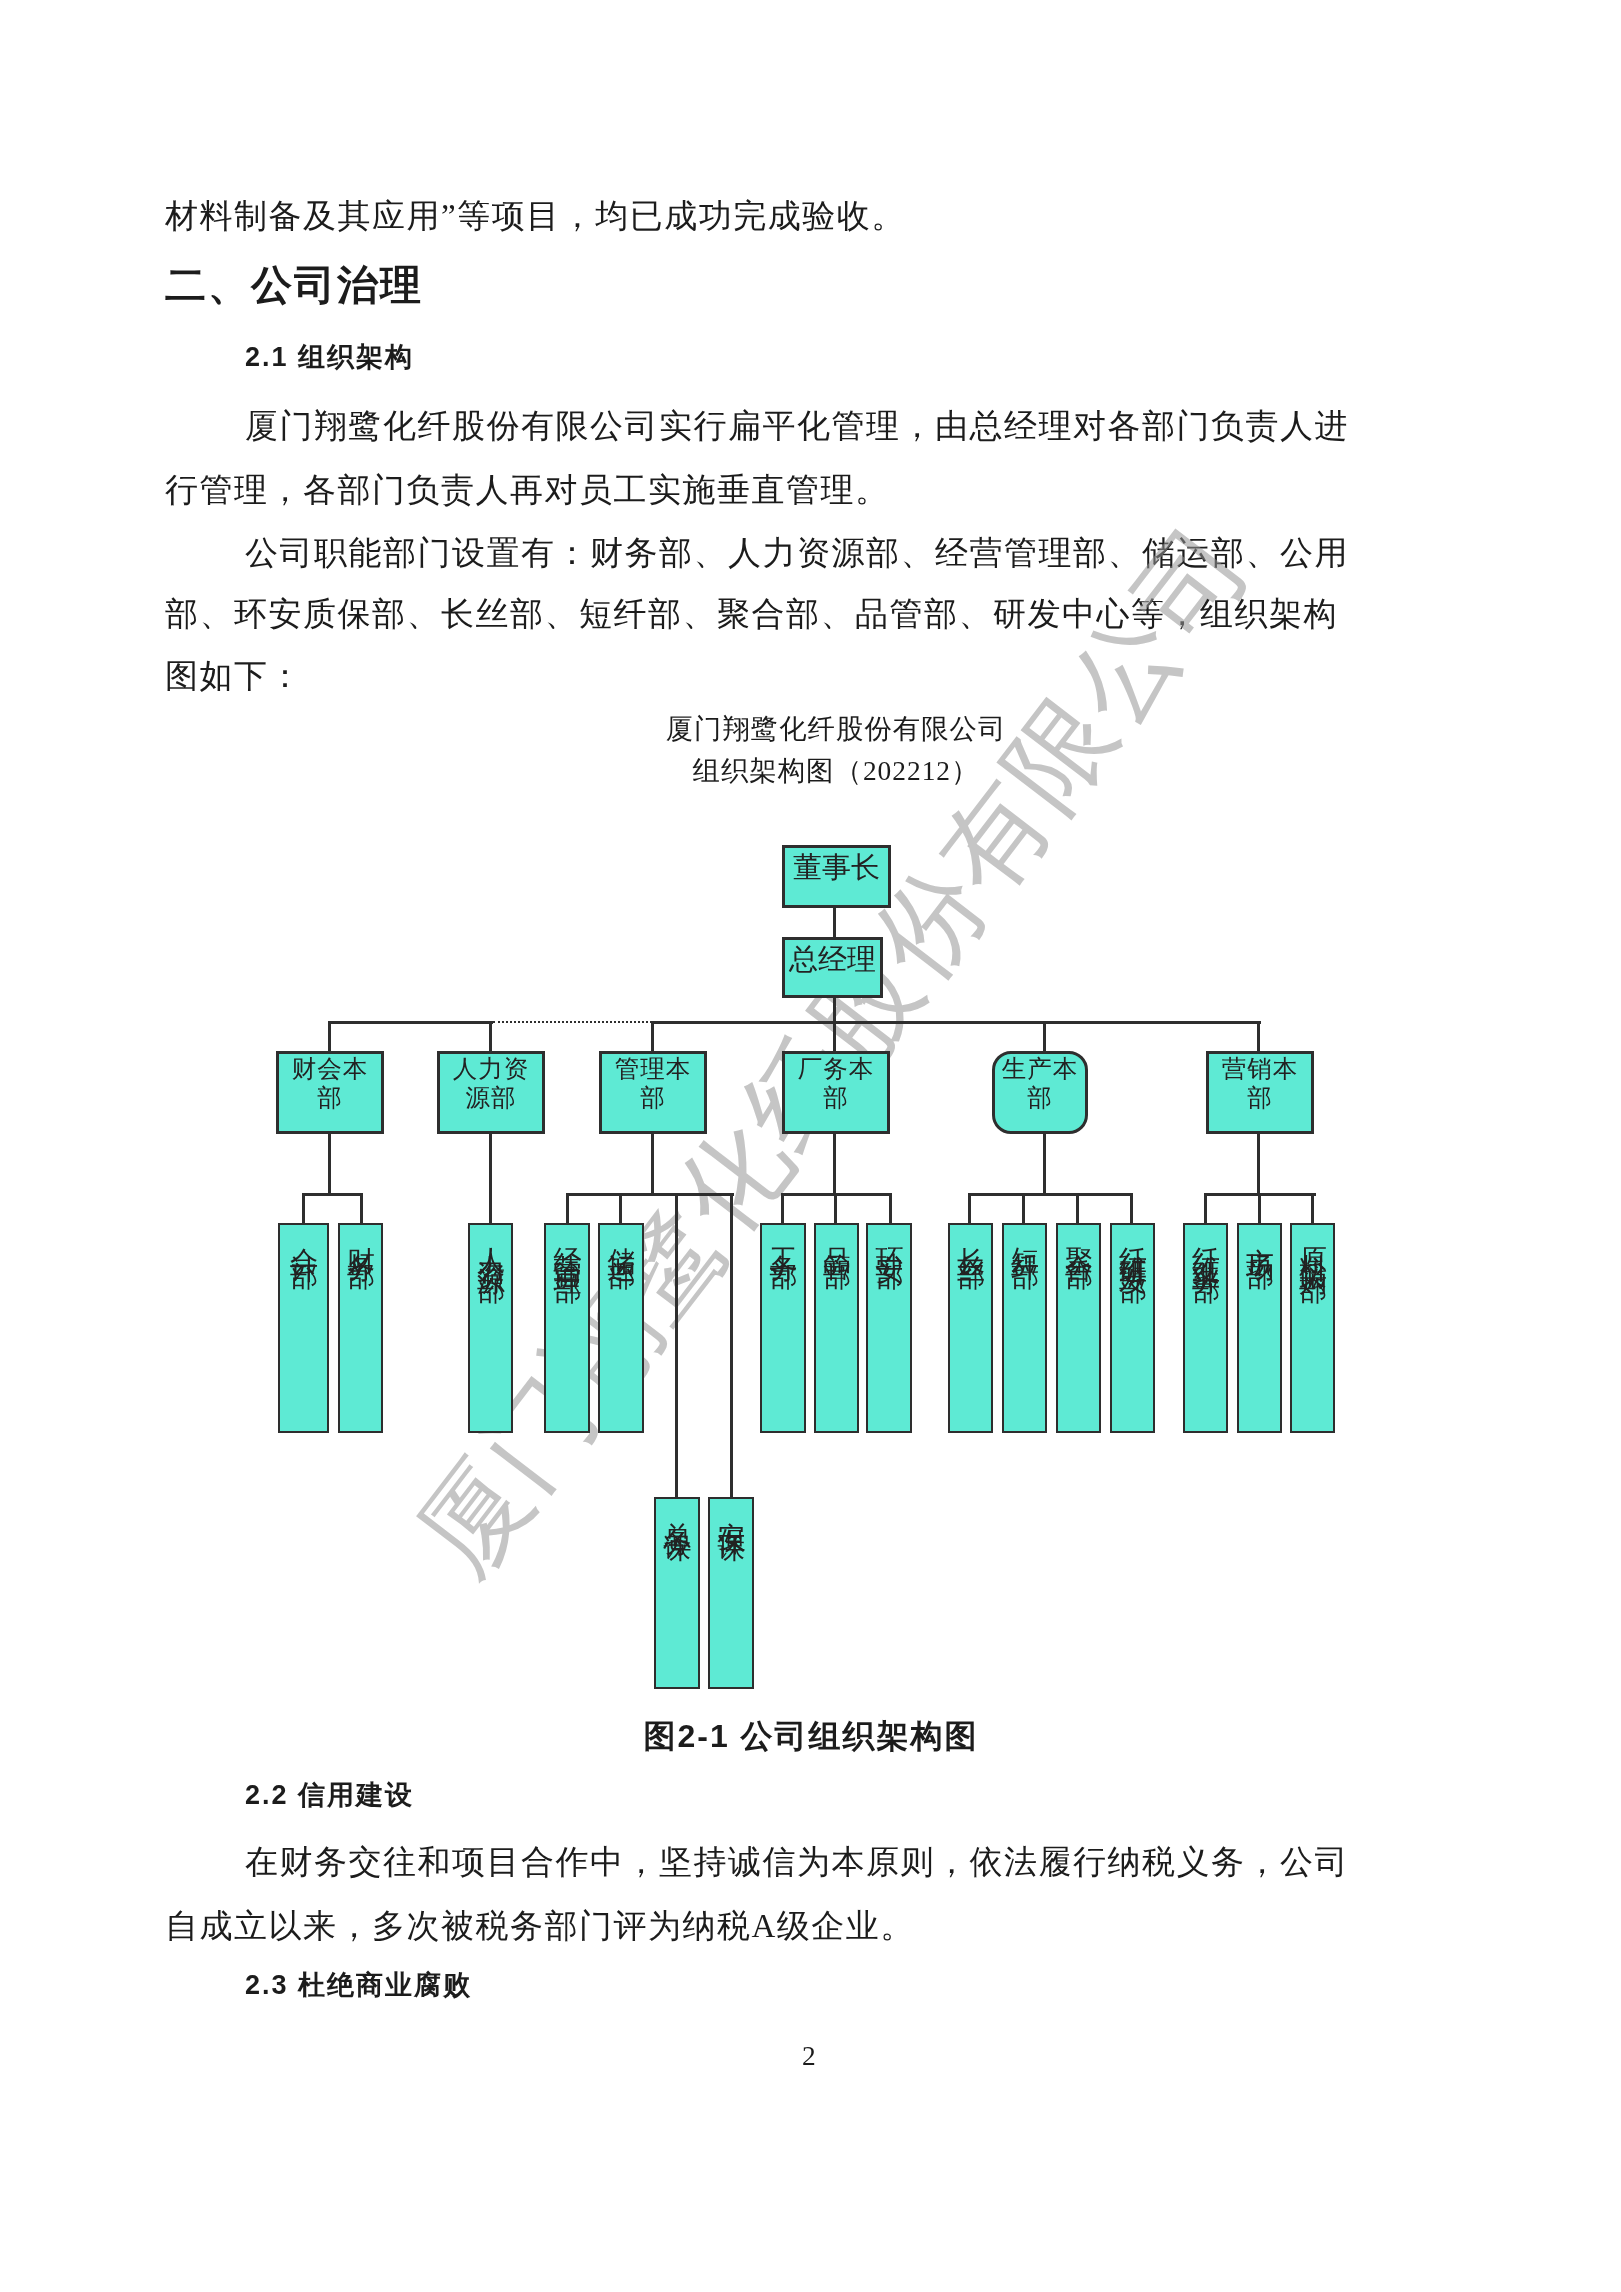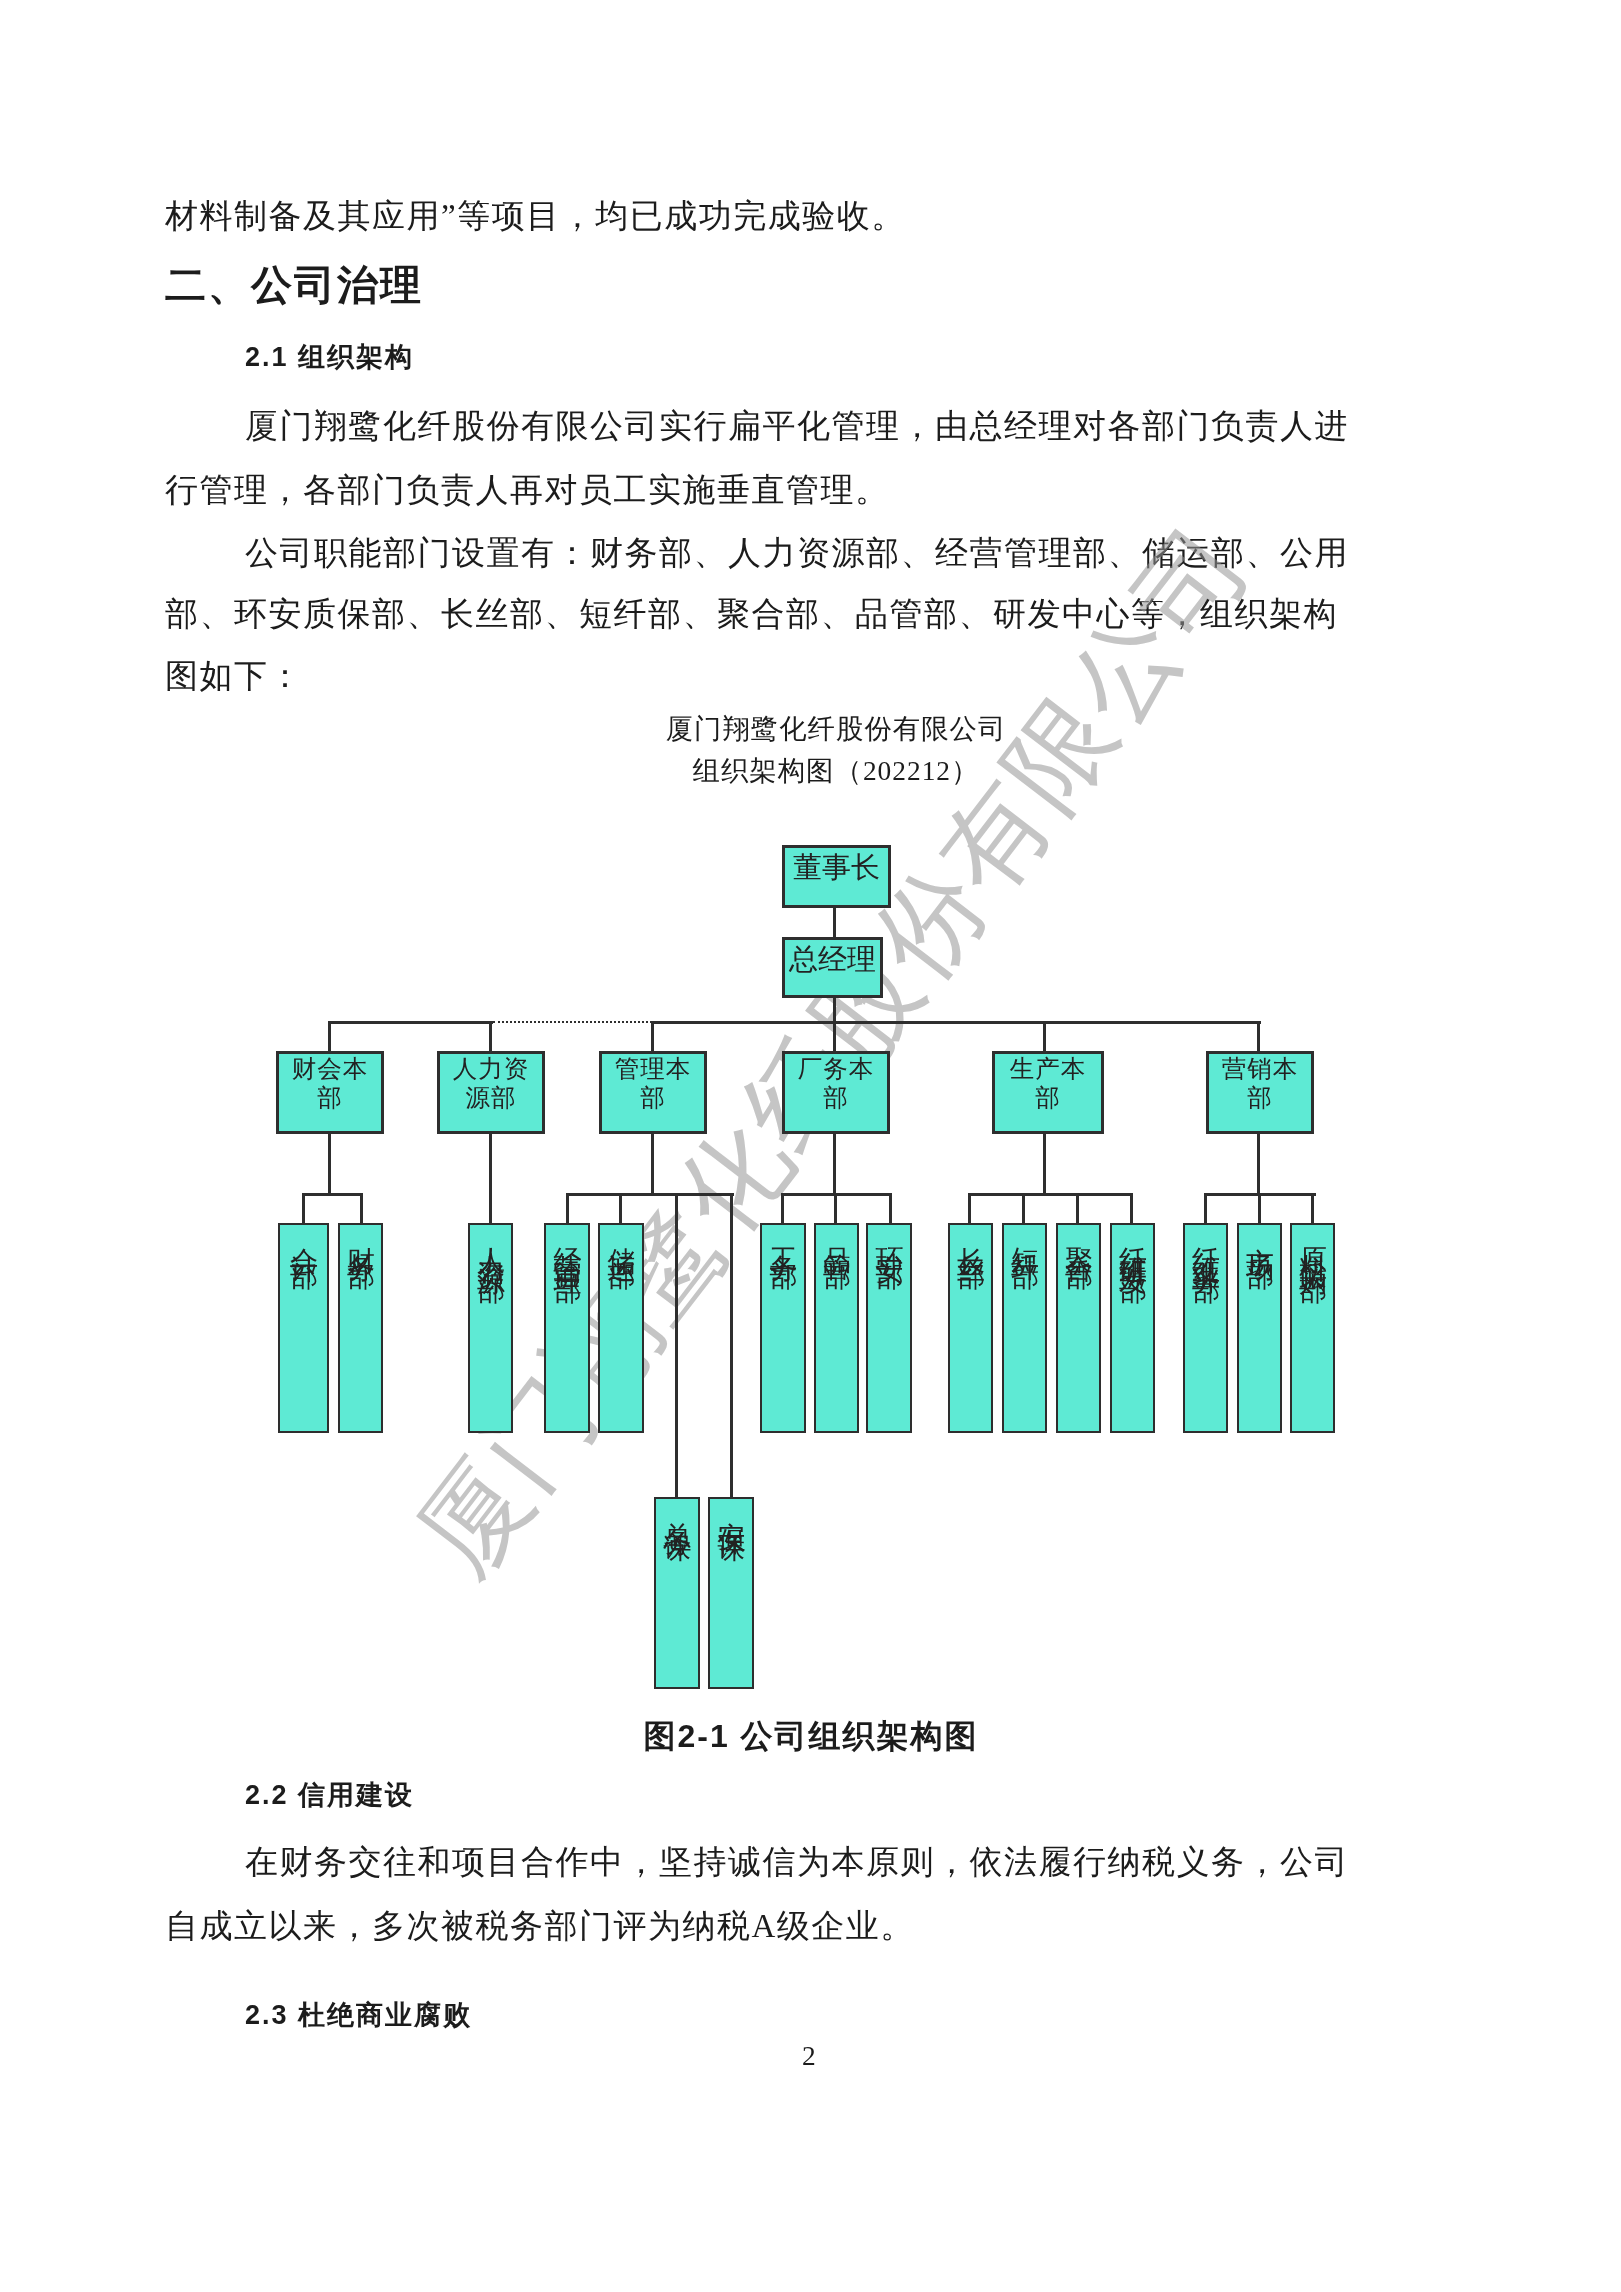--- a/index.html
+++ b/index.html
@@ -108,7 +108,7 @@
     <div class="obox division" style="left:782px; top:1051px; width:108px; height:83px;">
       <span>厂务本部</span>
     </div>
-    <div class="obox division" style="left:992px; top:1051px; width:112px; height:83px;">
+    <div class="obox division" style="left:992px; top:1051px; width:96px; height:83px;border-radius:19px;">
       <span>生产本部</span>
     </div>
     <div class="obox division" style="left:1206px; top:1051px; width:108px; height:83px;">

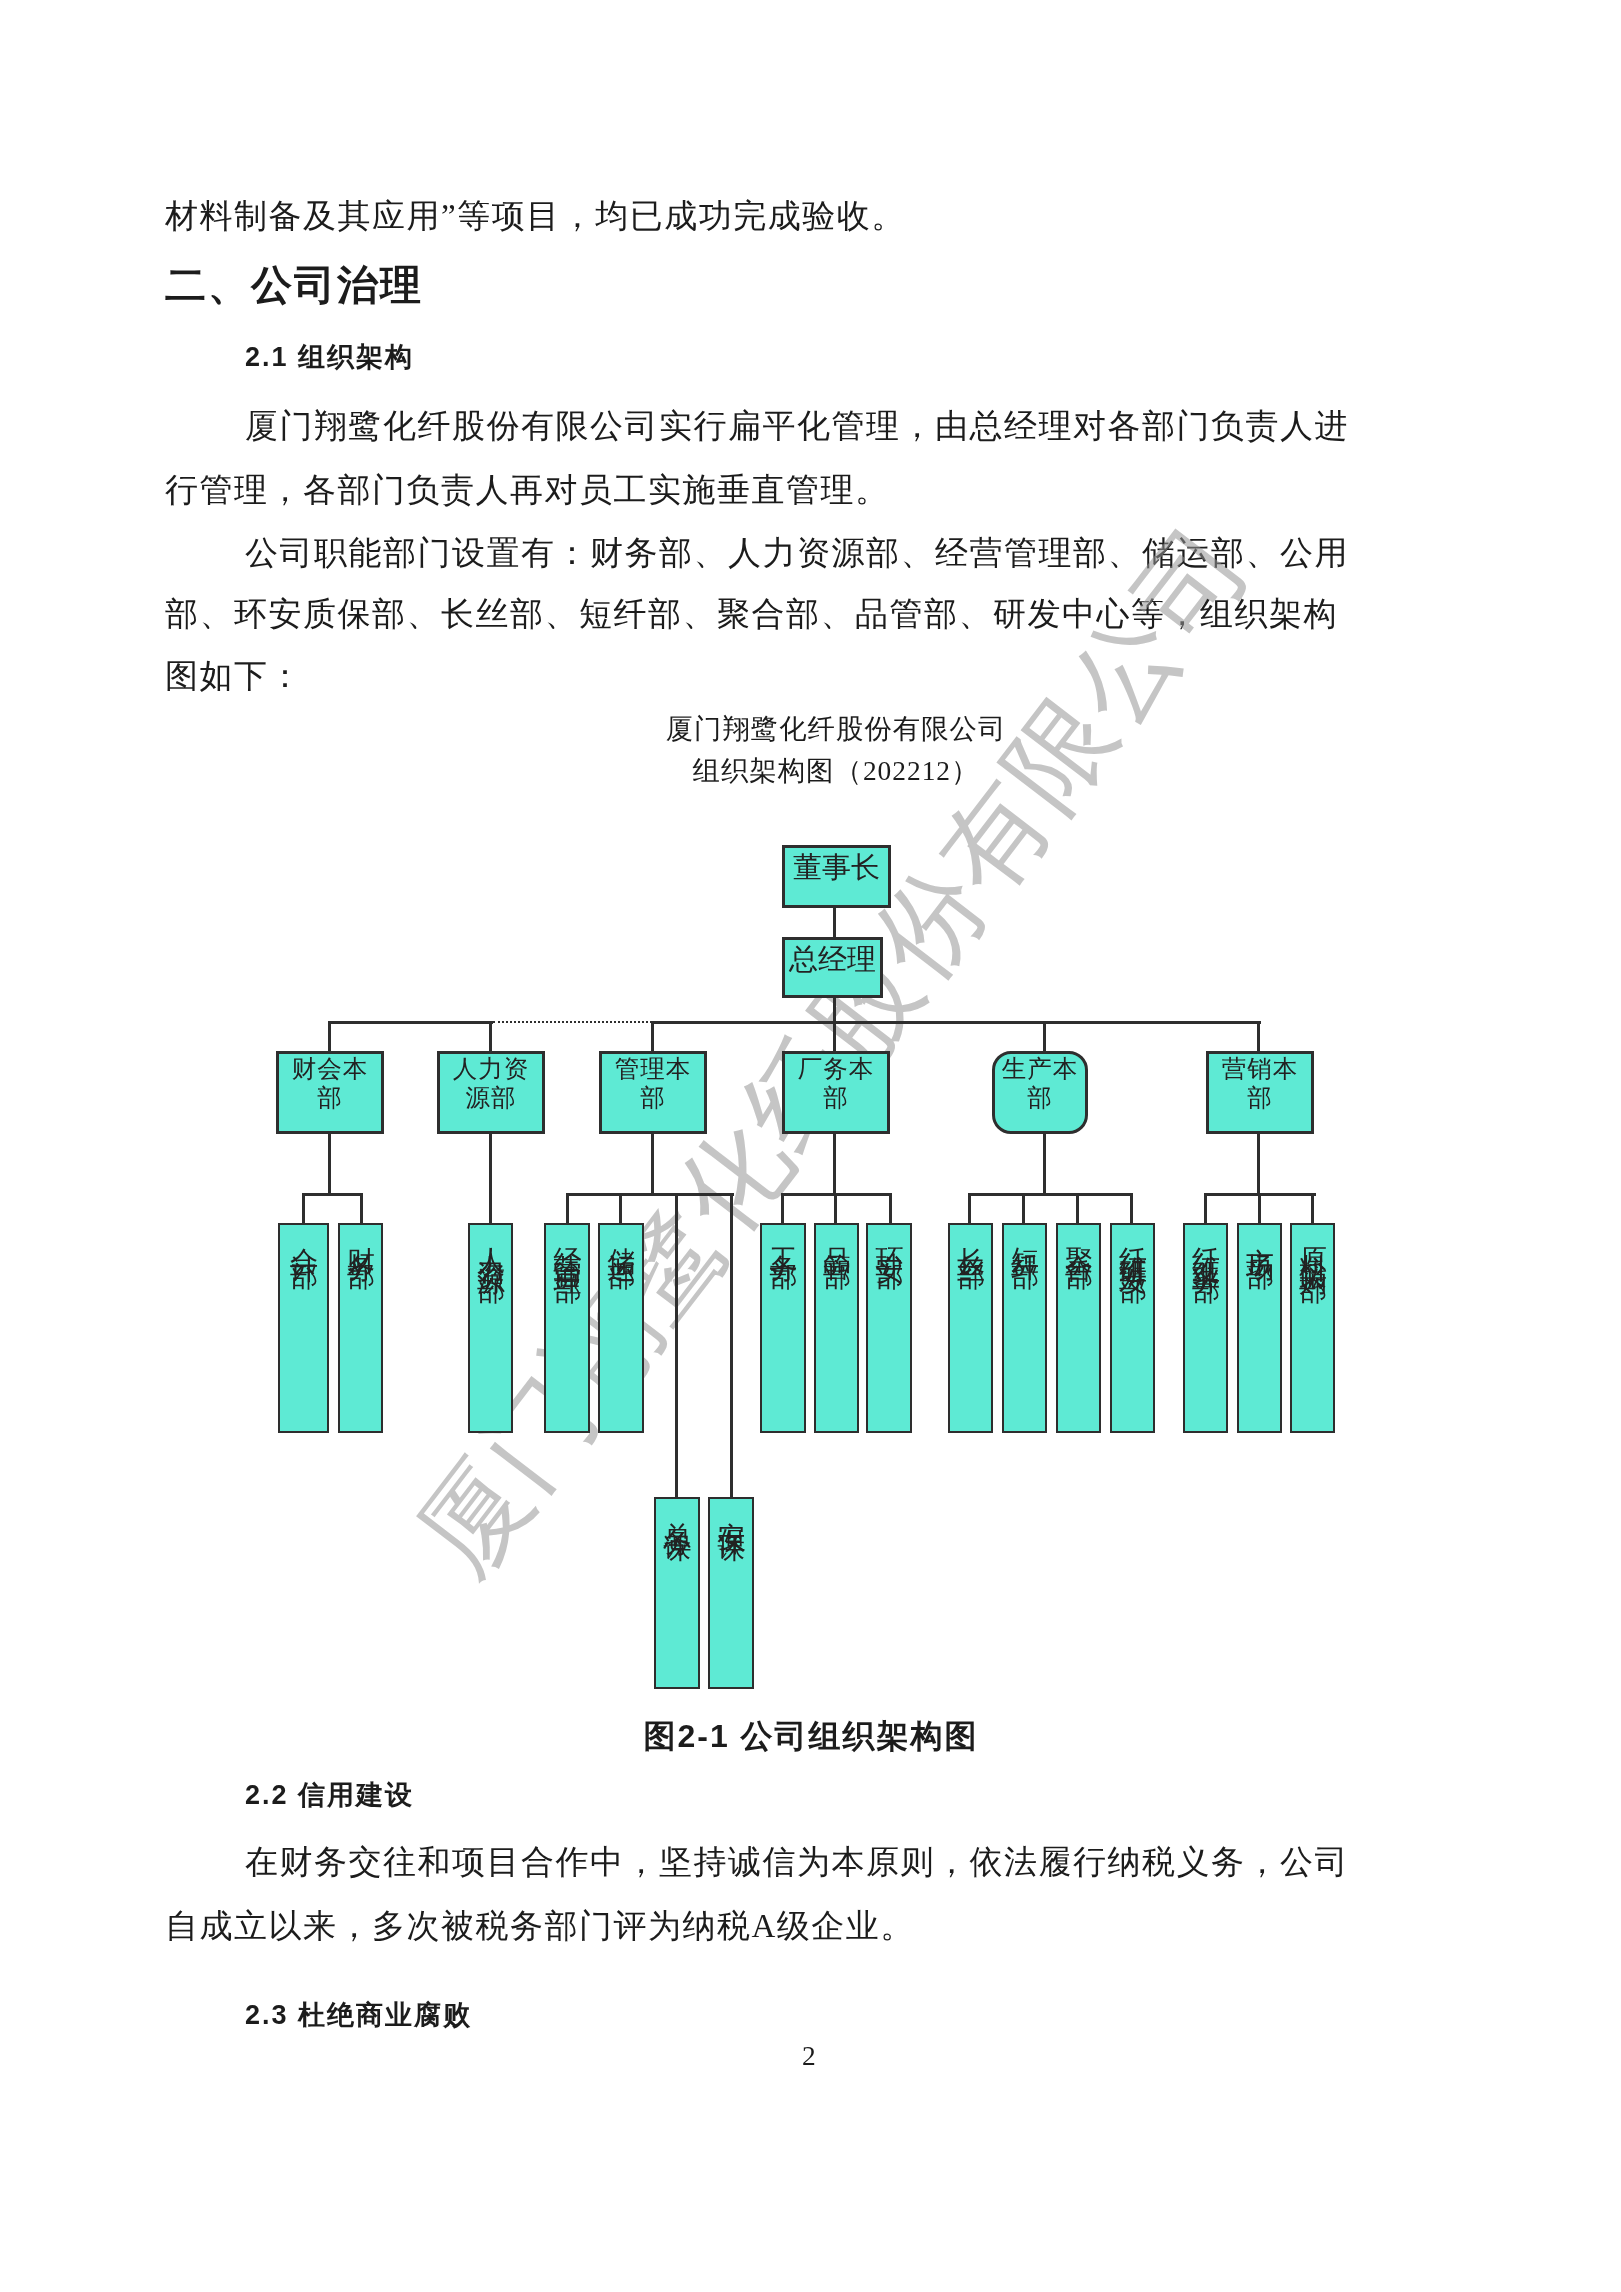--- a/index.html
+++ b/index.html
@@ -64,7 +64,7 @@
   <div class="abs h-black h-sub" style="left:245px; top:1777px;">2.2 信用建设</div>
   <div class="abs body-text" style="left:245px; top:1840px;">在财务交往和项目合作中，坚持诚信为本原则，依法履行纳税义务，公司</div>
   <div class="abs body-text" style="left:165px; top:1904px;">自成立以来，多次被税务部门评为纳税A级企业。</div>
-  <div class="abs h-black h-sub" style="left:245px; top:1967px;margin-top:30px;">2.3 杜绝商业腐败</div>
+  <div class="abs h-black h-sub" style="left:245px; top:1967px;">2.3 杜绝商业腐败</div>
 
   <div class="abs pagenum" style="left:802px; top:2041px;">2</div>
 

